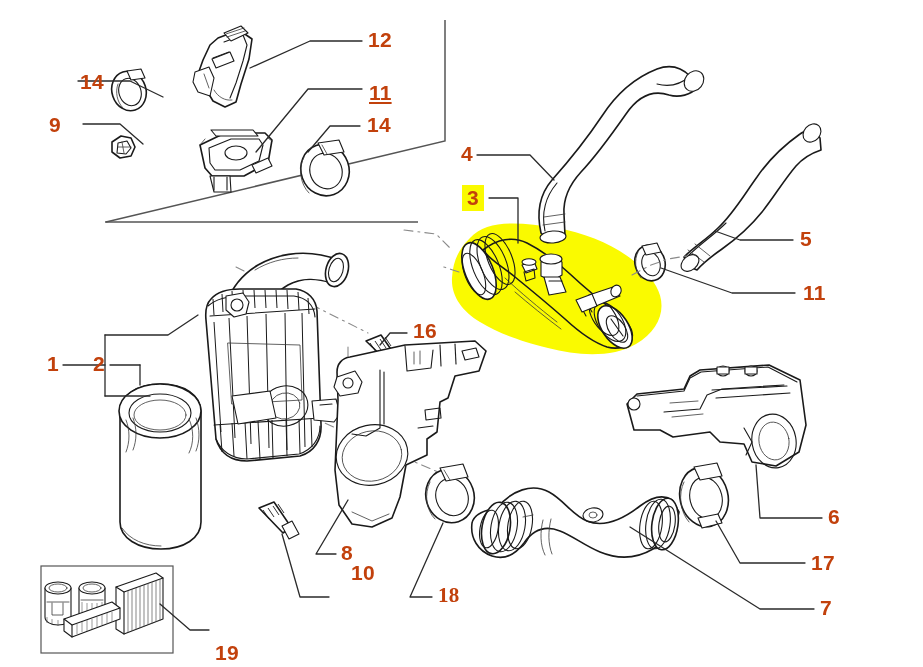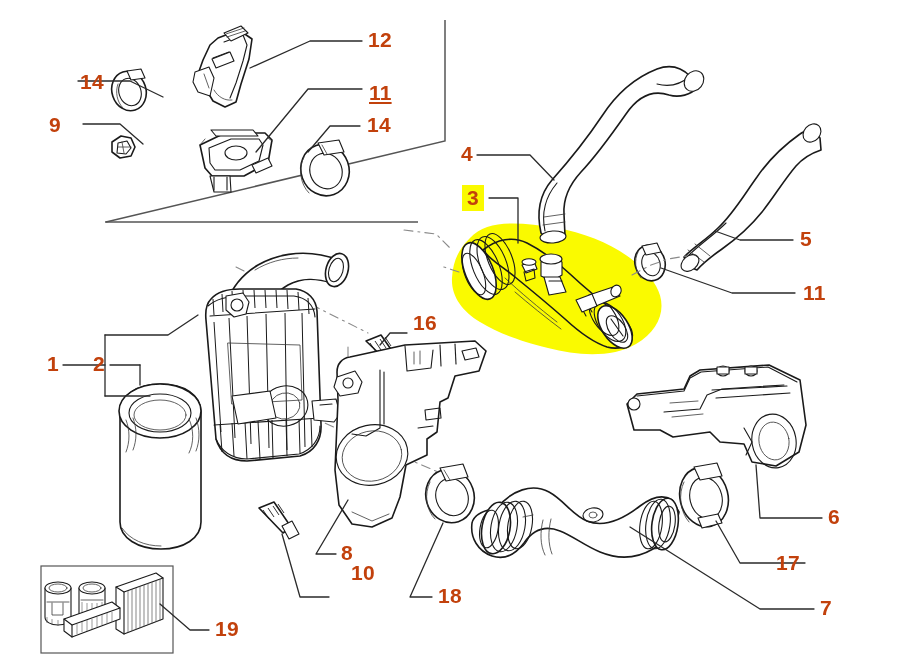--- a/index.html
+++ b/index.html
@@ -576,7 +576,7 @@
   <div class="lbl" style="left:803px; top:282px;">11</div>
   <div class="lbl" style="left:47px;  top:353px;">1</div>
   <div class="lbl" style="left:93px;  top:353px;">2</div>
-  <div class="lbl" style="left:413px; top:312px;">16</div>
+  <div class="lbl" style="left:413px; top:320px;">16</div>
   <div class="lbl" style="left:828px; top:506px;">6</div>
   <div class="lbl" style="left:776px; top:552px;">17</div>
   <div class="lbl" style="left:341px; top:542px;">8</div>

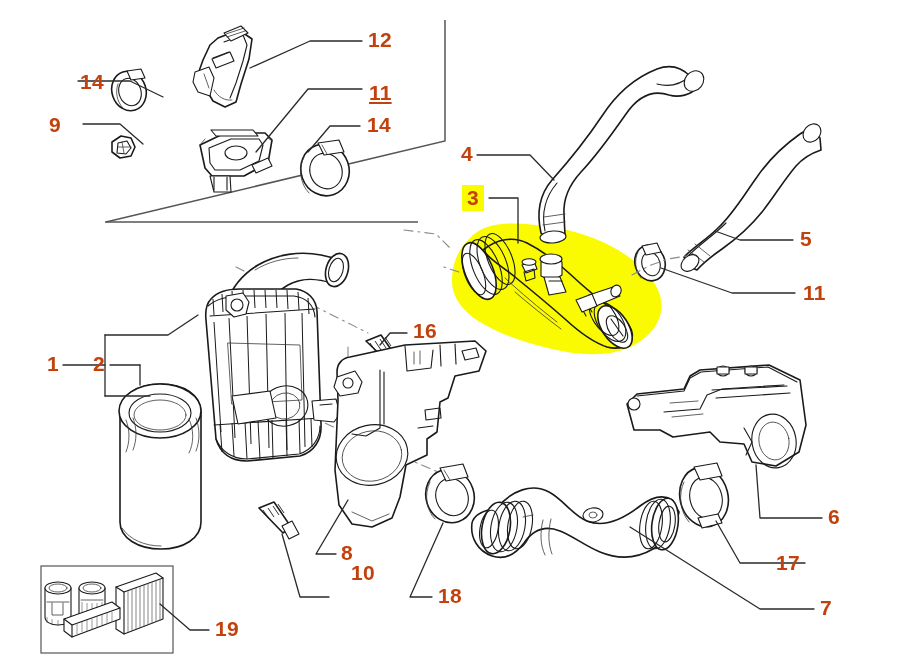--- a/index.html
+++ b/index.html
@@ -578,7 +578,7 @@
   <div class="lbl" style="left:93px;  top:353px;">2</div>
   <div class="lbl" style="left:413px; top:320px;">16</div>
   <div class="lbl" style="left:828px; top:506px;">6</div>
-  <div class="lbl" style="left:776px; top:552px;">17</div>
+  <div class="lbl" style="left:811px; top:552px;">17</div>
   <div class="lbl" style="left:341px; top:542px;">8</div>
   <div class="lbl" style="left:335px; top:562px;margin-left:16px;">10</div>
   <div class="lbl" style="left:438px; top:585px;">18</div>

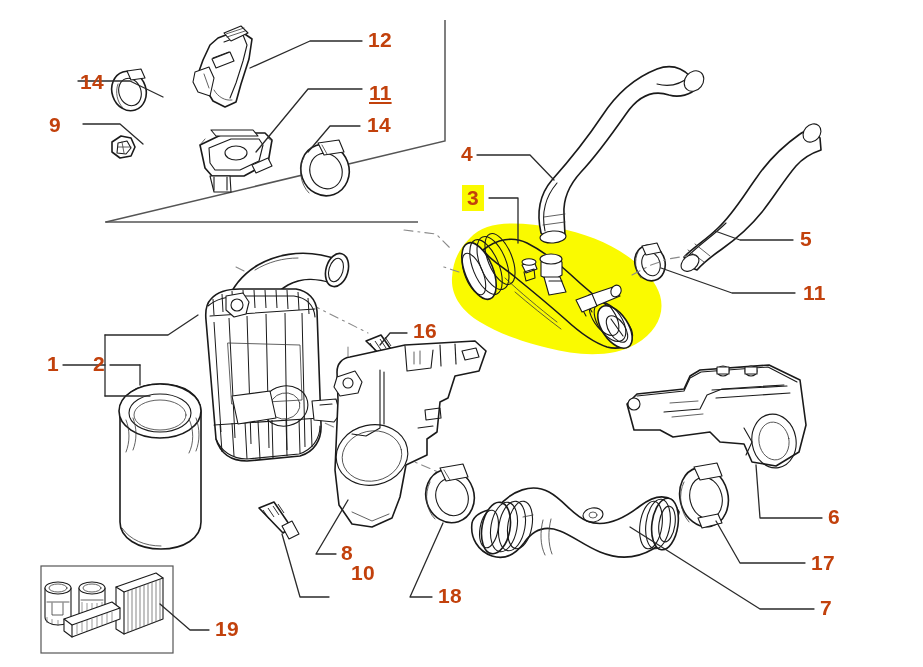--- a/index.html
+++ b/index.html
@@ -581,7 +581,7 @@
   <div class="lbl" style="left:811px; top:552px;">17</div>
   <div class="lbl" style="left:341px; top:542px;">8</div>
   <div class="lbl" style="left:335px; top:562px;margin-left:16px;">10</div>
-  <div class="lbl" style="left:438px; top:585px;">18</div>
+  <div class="lbl" style="left:438px; top:585px;font-family:Liberation Serif, serif;">18</div>
   <div class="lbl" style="left:820px; top:597px;">7</div>
   <div class="lbl" style="left:215px; top:618px;">19</div>
 

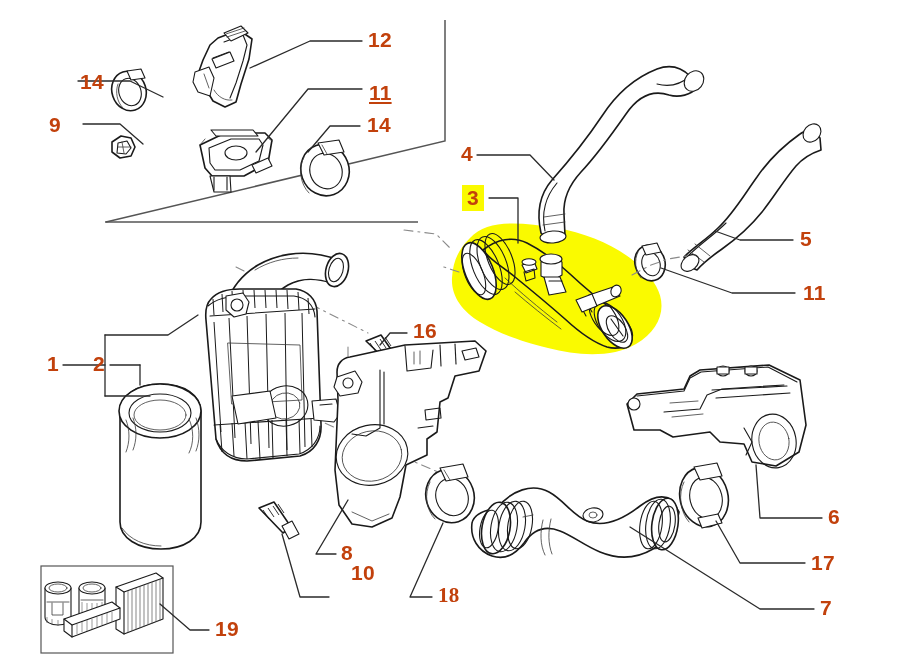--- a/index.html
+++ b/index.html
@@ -583,7 +583,7 @@
   <div class="lbl" style="left:335px; top:562px;margin-left:16px;">10</div>
   <div class="lbl" style="left:438px; top:585px;font-family:Liberation Serif, serif;">18</div>
   <div class="lbl" style="left:820px; top:597px;">7</div>
-  <div class="lbl" style="left:215px; top:618px;">19</div>
+  <div class="lbl" style="left:215px; top:642px;">19</div>
 
 </div>
 

